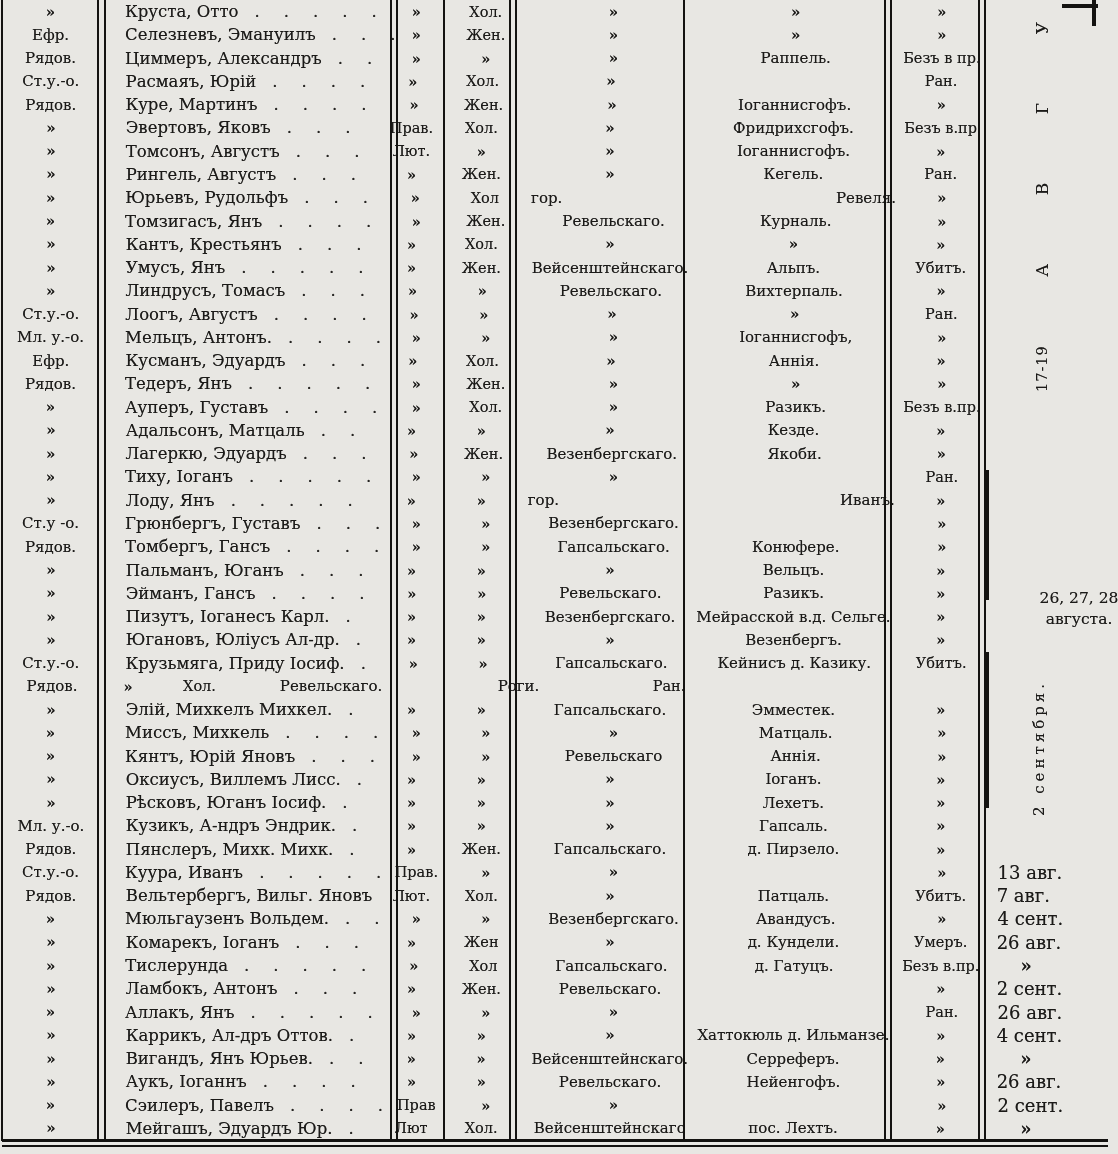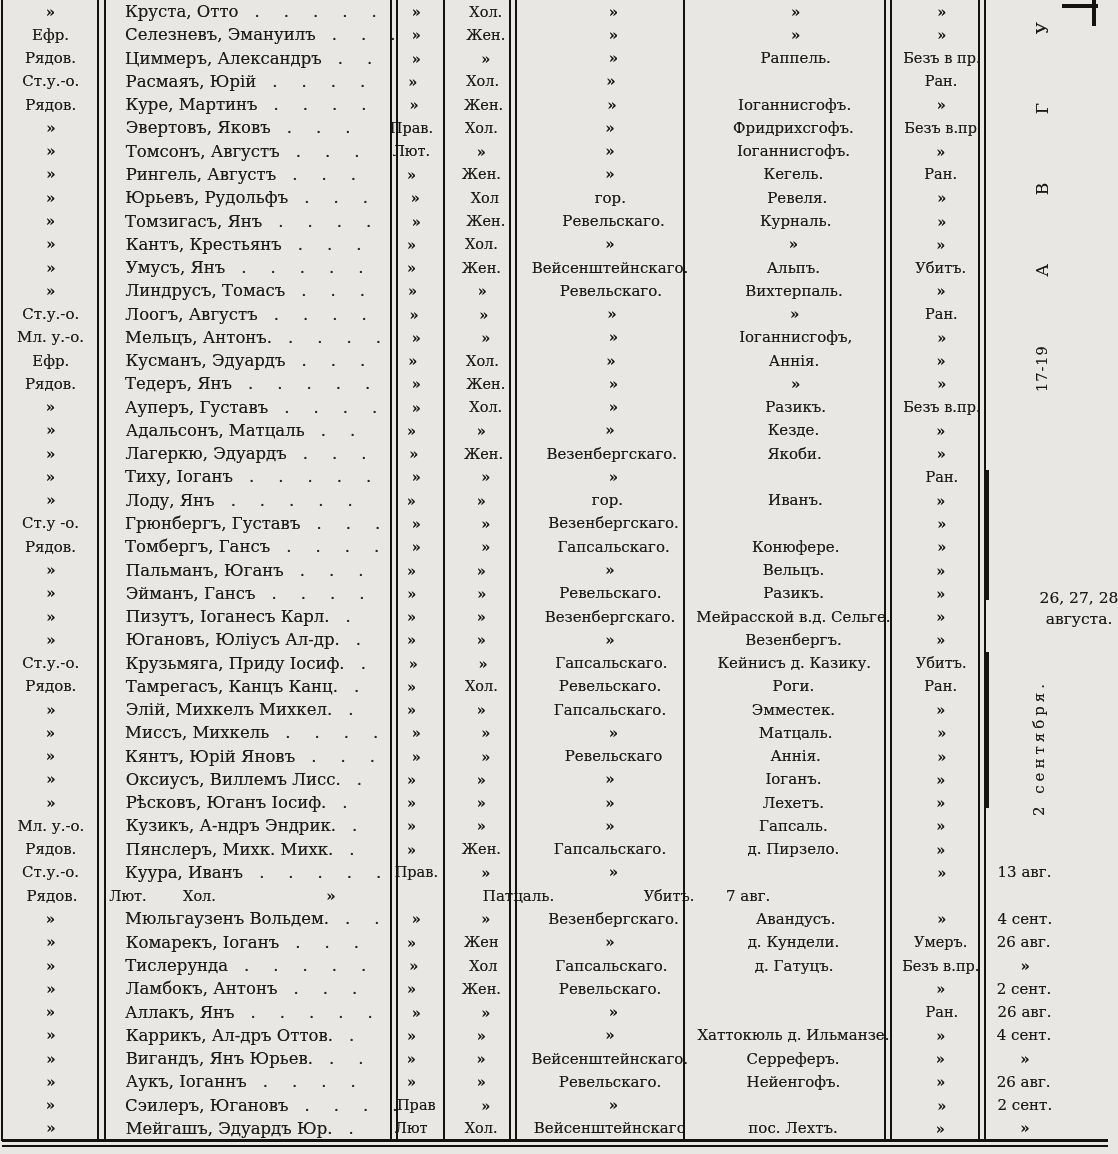--- a/index.html
+++ b/index.html
@@ -23,7 +23,7 @@
   .c-status {width:94px;text-align:center;font-size:14.5px;}
   .c-date   {width:134px;text-align:left;padding-left:10px;box-sizing:border-box;font-size:15px;}
   .c-date.rep{padding-left:34px;}
-  .c-distr.gor{text-align:center;padding-right:5px;box-sizing:border-box;}
+  .c-distr.gor{text-align:left;padding-right:5px;box-sizing:border-box;}
   .c-place.city{text-align:center;padding-left:4px;box-sizing:border-box;}
   .leader{letter-spacing:24px;margin-left:16px;color:#242320;}
   .rep-mark{font-weight:bold;}

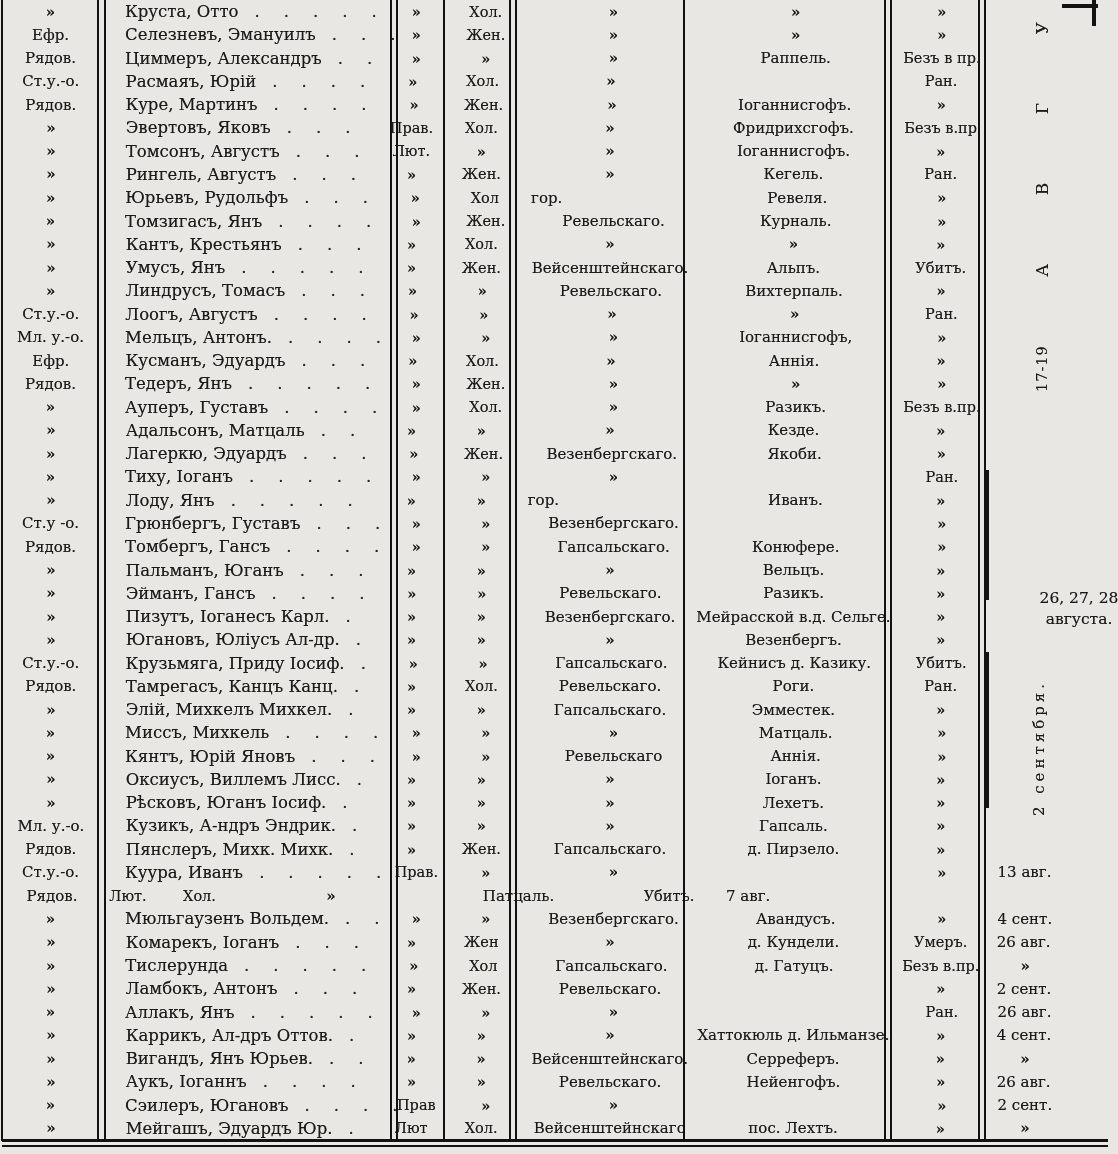--- a/index.html
+++ b/index.html
@@ -24,7 +24,7 @@
   .c-date   {width:134px;text-align:left;padding-left:10px;box-sizing:border-box;font-size:15px;}
   .c-date.rep{padding-left:34px;}
   .c-distr.gor{text-align:left;padding-right:5px;box-sizing:border-box;}
-  .c-place.city{text-align:center;padding-left:4px;box-sizing:border-box;}
+  .c-place.city{text-align:right;padding-left:4px;box-sizing:border-box;}
   .leader{letter-spacing:24px;margin-left:16px;color:#242320;}
   .rep-mark{font-weight:bold;}
   

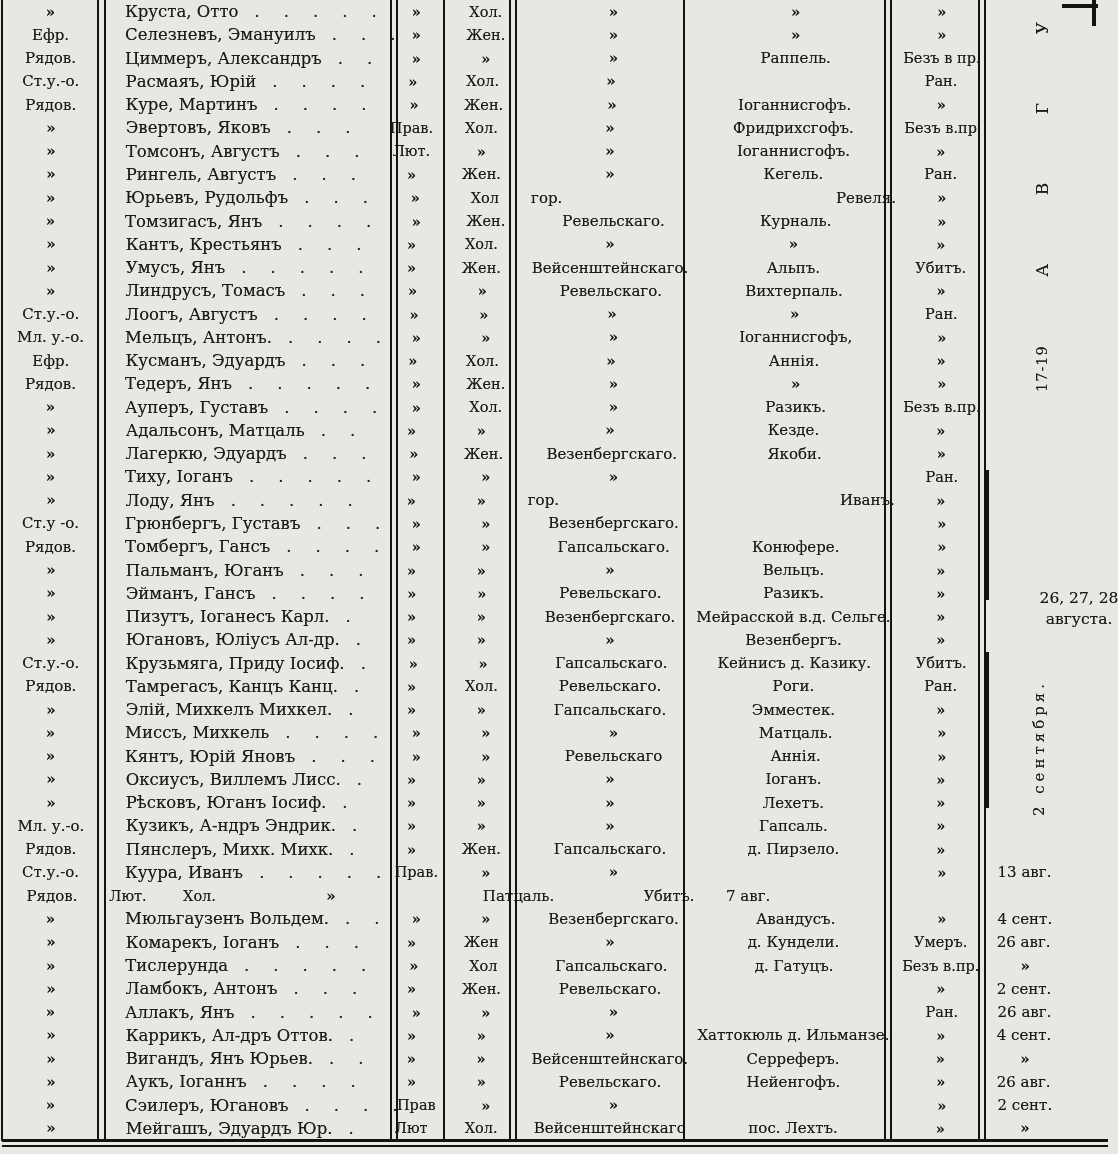--- a/index.html
+++ b/index.html
@@ -345,7 +345,6 @@
       </div>
       <div class="row">
         <div class="cell c-rank">Рядов.</div>
-        <div class="cell c-name"><span>Тамрегасъ, Канцъ Канц.</span><span class="leader">.</span></div>
         <div class="cell c-relig has-rep"><span class="rep-mark">»</span></div>
         <div class="cell c-marit">Хол.</div>
         <div class="cell c-distr">Ревельскаго.</div>

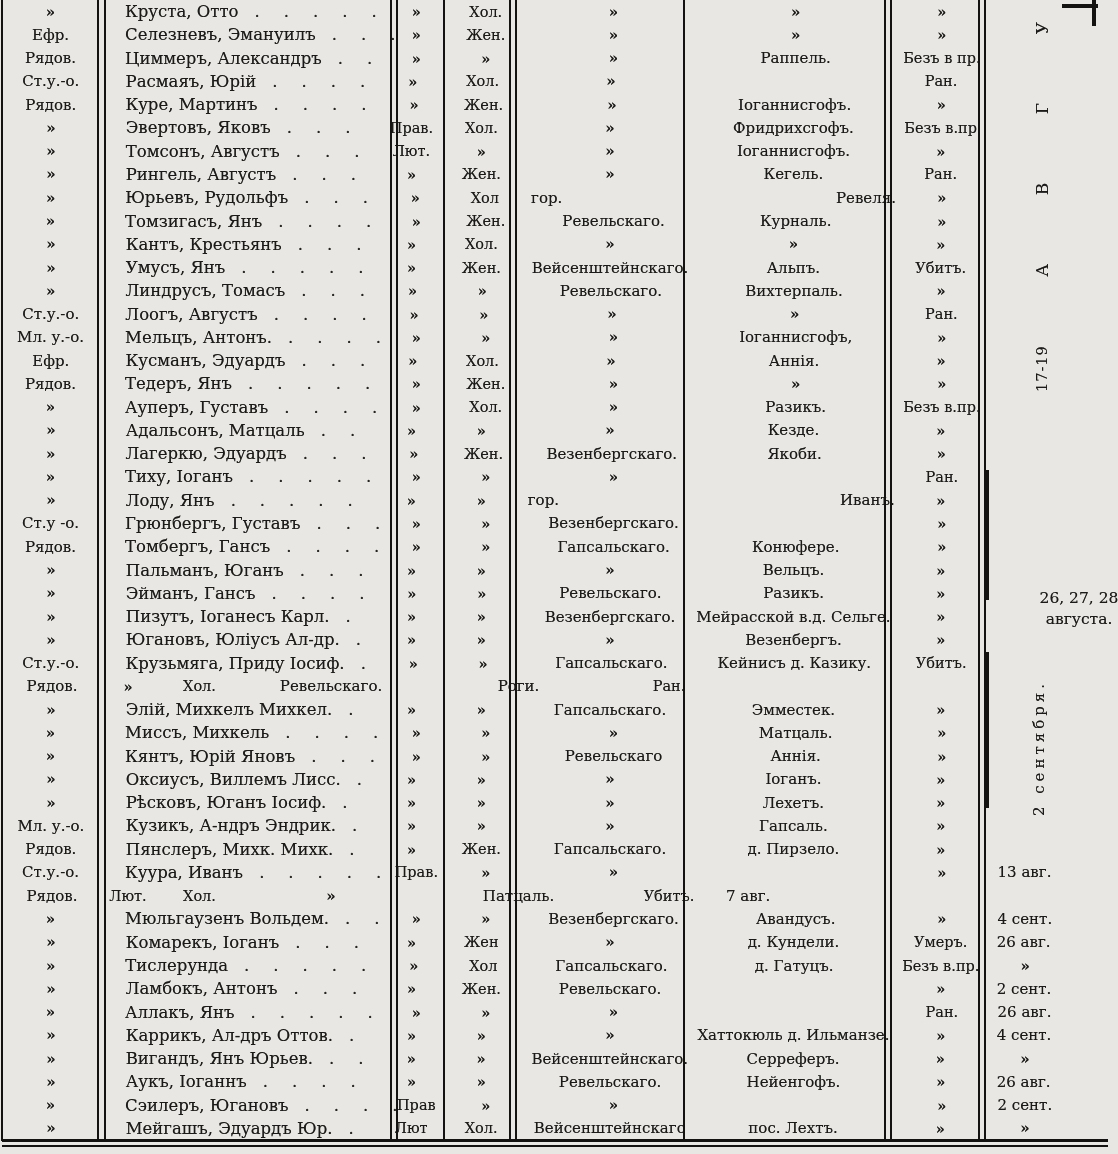--- a/index.html
+++ b/index.html
@@ -21,7 +21,7 @@
   .c-distr  {width:168px;text-align:center;font-size:15px;}
   .c-place  {width:207px;text-align:center;font-size:15px;}
   .c-status {width:94px;text-align:center;font-size:14.5px;}
-  .c-date   {width:134px;text-align:left;padding-left:10px;box-sizing:border-box;font-size:15px;}
+  .c-date   {width:134px;text-align:left;padding-left:10px;box-sizing:border-box;font-size:18px;}
   .c-date.rep{padding-left:34px;}
   .c-distr.gor{text-align:left;padding-right:5px;box-sizing:border-box;}
   .c-place.city{text-align:right;padding-left:4px;box-sizing:border-box;}

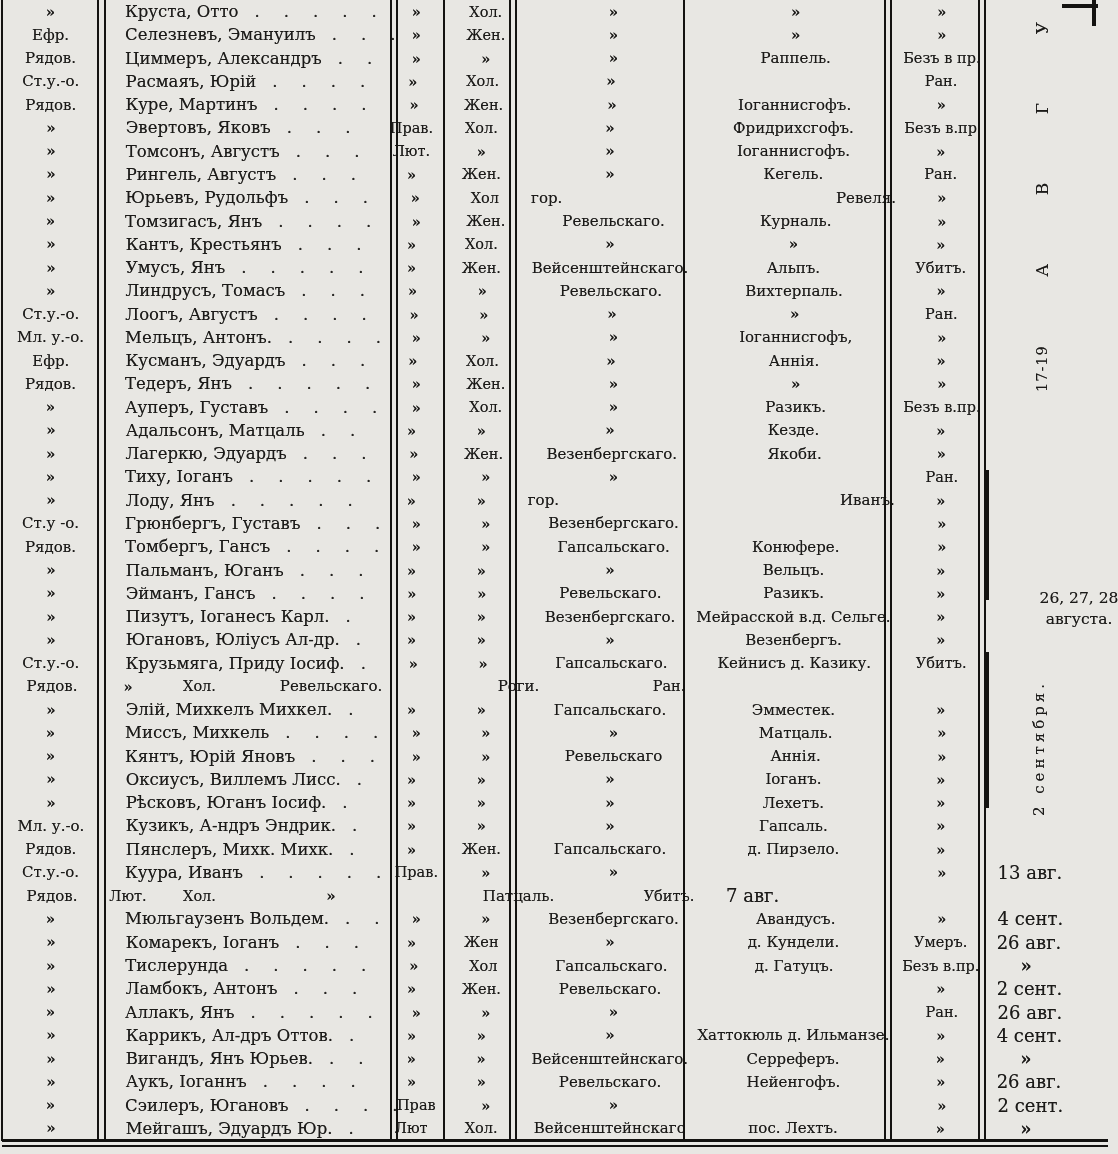--- a/index.html
+++ b/index.html
@@ -434,6 +434,7 @@
       </div>
       <div class="row">
         <div class="cell c-rank">Рядов.</div>
+        <div class="cell c-name"><span>Вельтербергъ, Вильг. Яновъ</span></div>
         <div class="cell c-relig">Лют.</div>
         <div class="cell c-marit">Хол.</div>
         <div class="cell c-distr has-rep"><span class="rep-mark">»</span></div>

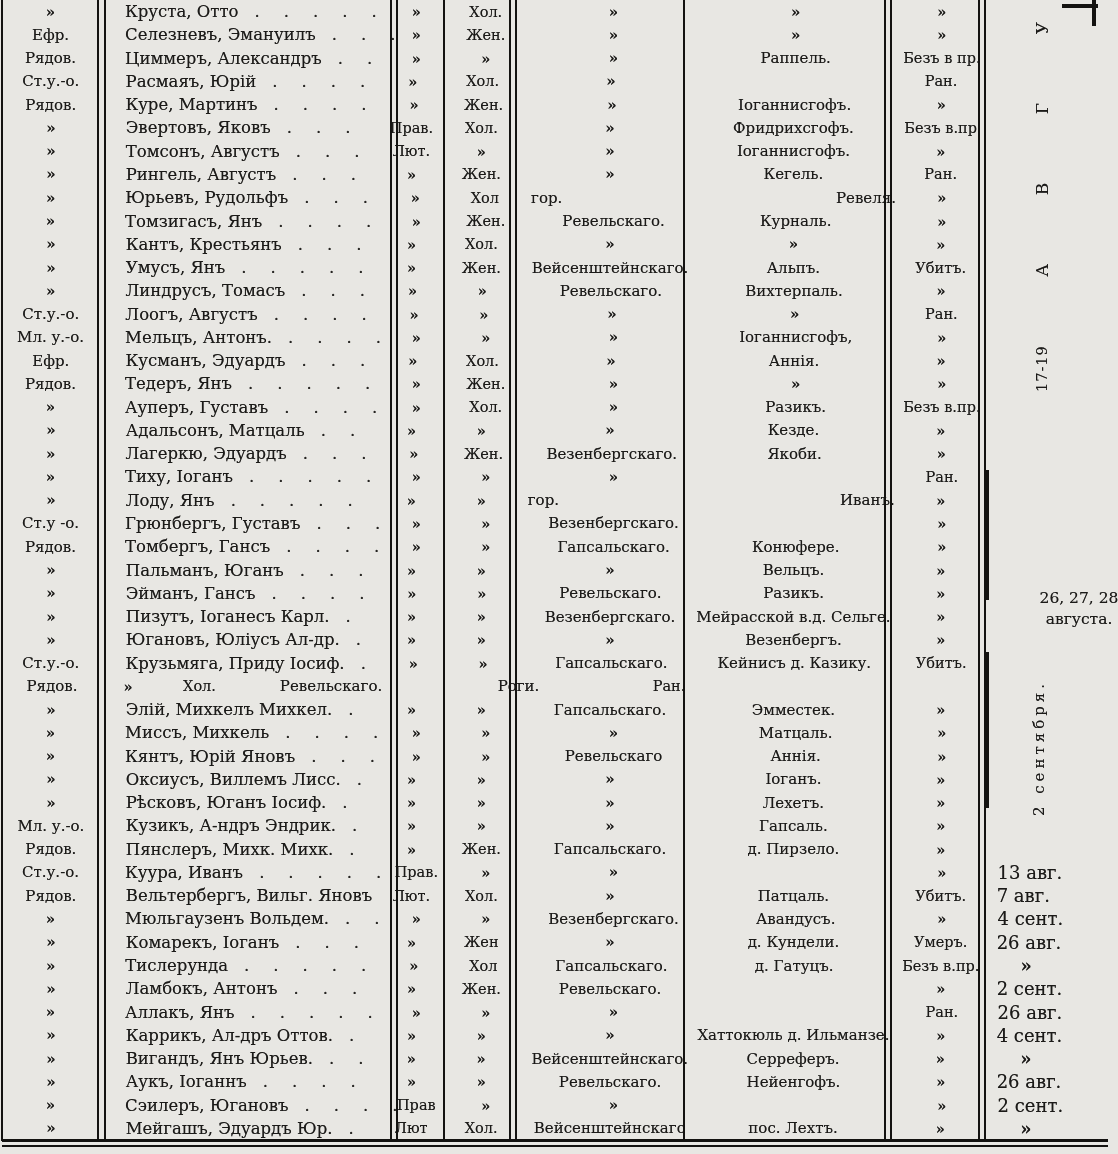--- a/index.html
+++ b/index.html
@@ -524,7 +524,7 @@
       </div>
       <div class="row">
         <div class="cell c-rank has-rep"><span class="rep-mark">»</span></div>
-        <div class="cell c-name"><span>Сэилеръ, Югановъ</span><span class="leader">....</span></div>
+        <div class="cell c-name"><span>Сэилеръ, Павелъ</span><span class="leader">....</span></div>
         <div class="cell c-relig">Прав</div>
         <div class="cell c-marit has-rep"><span class="rep-mark">»</span></div>
         <div class="cell c-distr has-rep"><span class="rep-mark">»</span></div>

